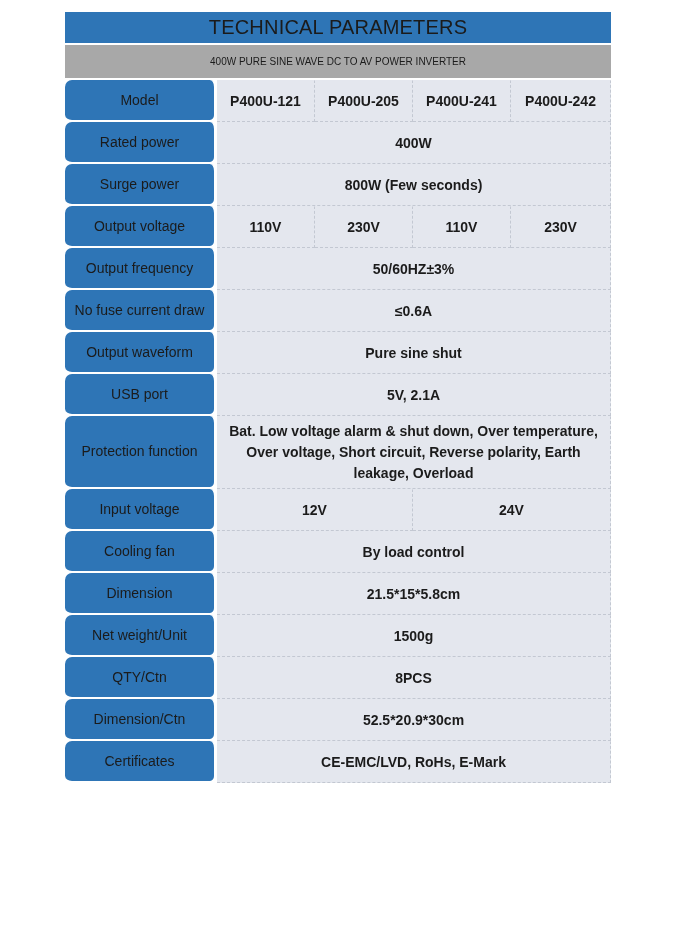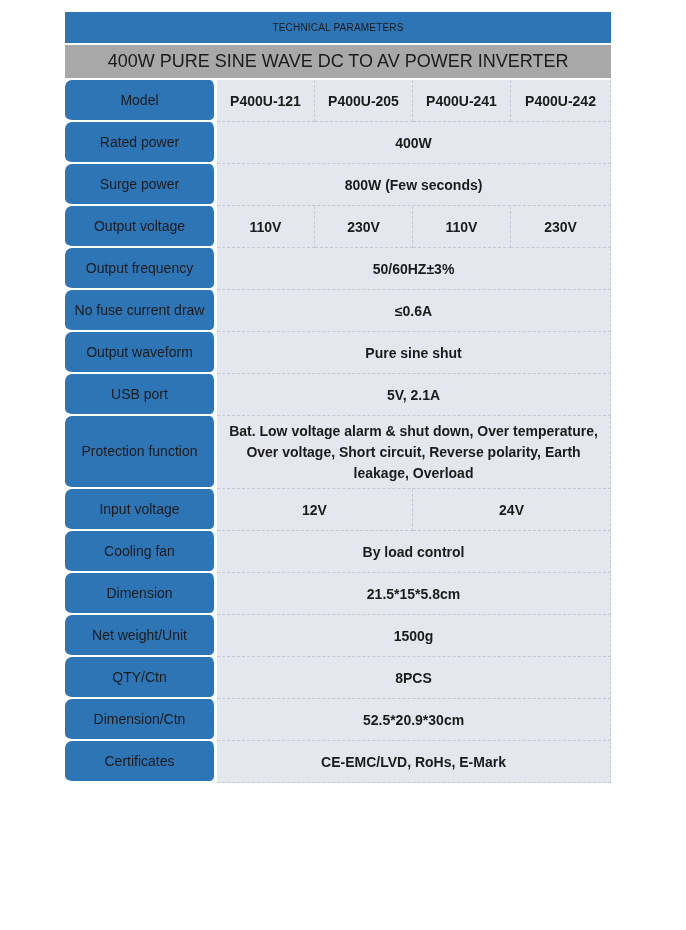--- a/index.html
+++ b/index.html
@@ -39,7 +39,7 @@
     background: var(--label-bg, #2e75b6);
     height: 33px;
     border-bottom: 2px solid #ffffff;
-    font-size: 10px;
+    font-size: 20px;
     letter-spacing: 0.2px;
   }
   td.subtitle-cell {

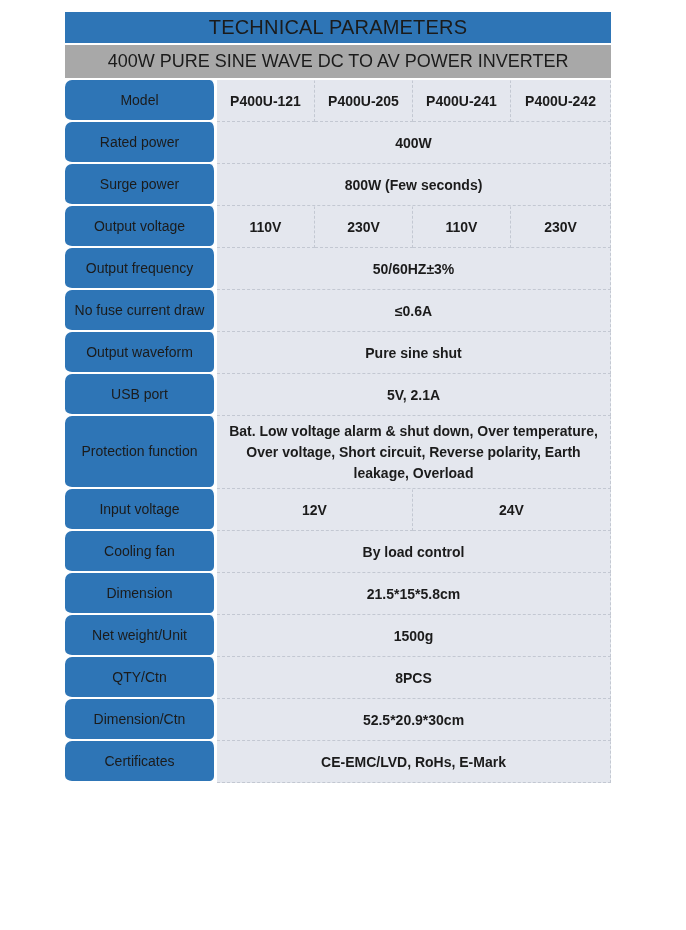--- a/index.html
+++ b/index.html
@@ -46,7 +46,7 @@
     background: var(--subtitle-bg, #a8a8a8);
     height: 35px;
     border-bottom: 2px solid #ffffff;
-    font-size: 18px;
+    font-size: 10px;
   }
   td.label {
     background: var(--label-bg, #2e75b6);

